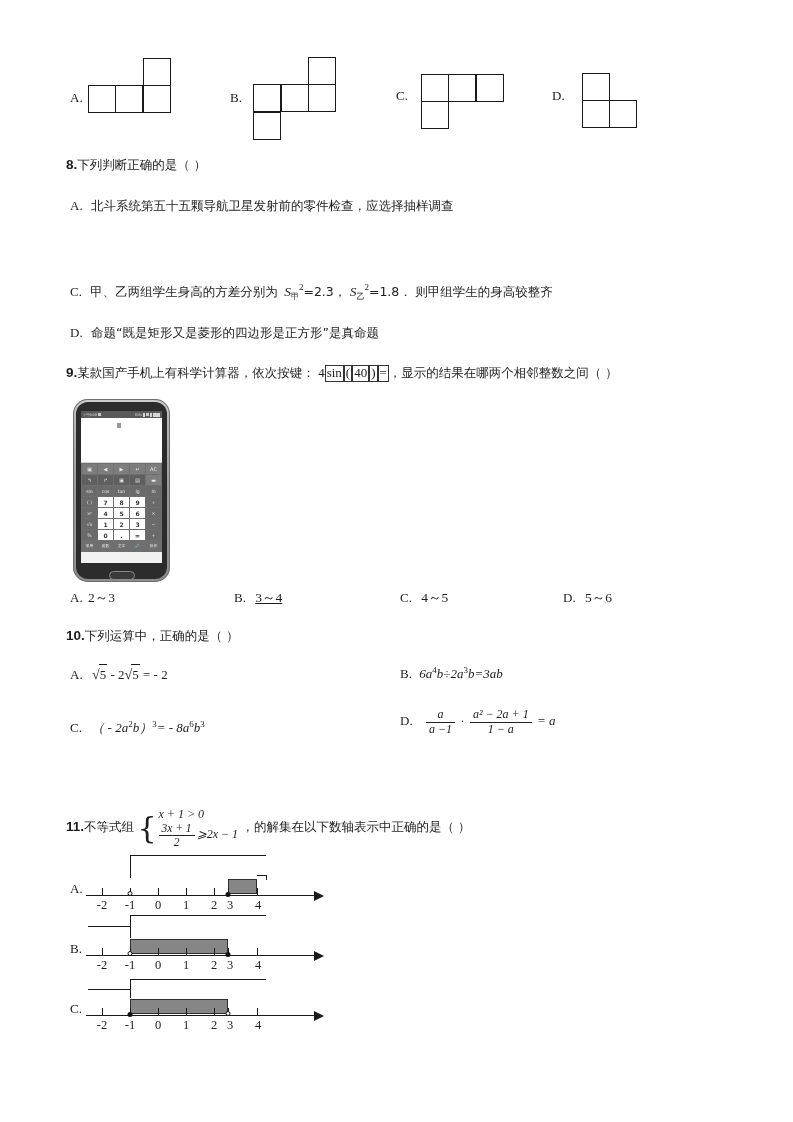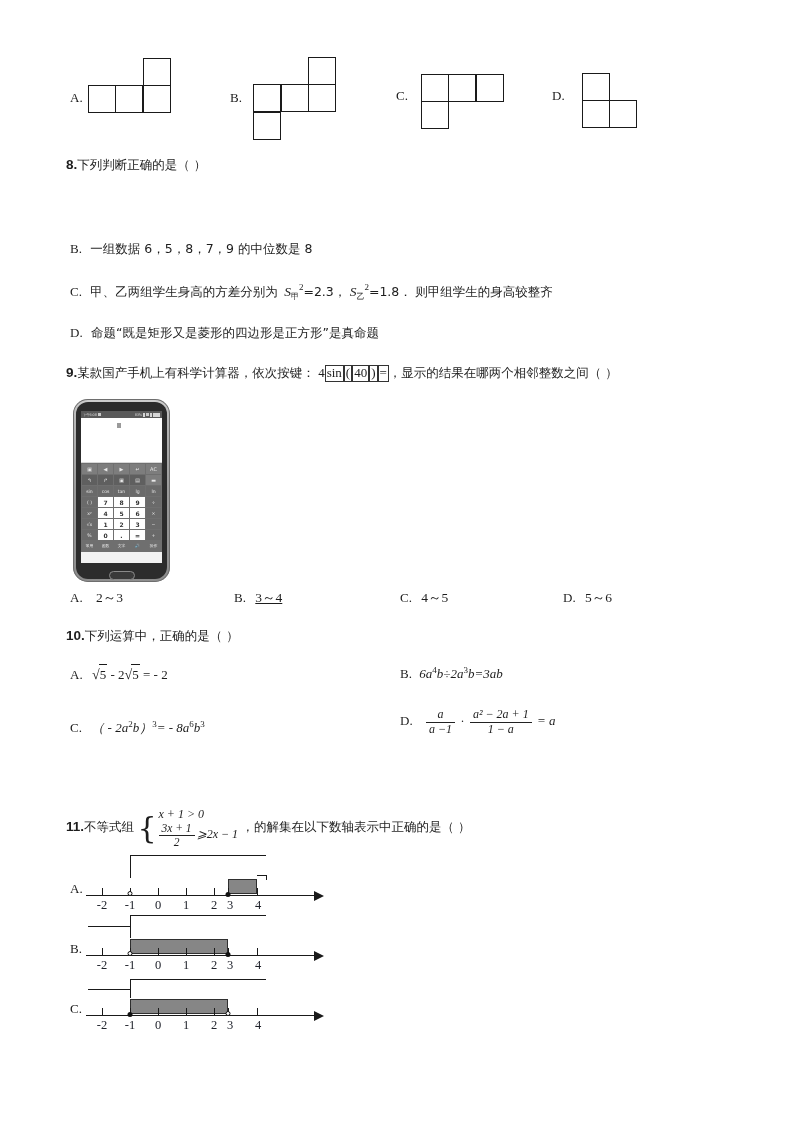--- a/index.html
+++ b/index.html
@@ -340,6 +340,10 @@
     <span class="q-num">8.</span><span class="cn">下列判断正确的是（        ）</span>
   </div>
 
+  <div class="q-line" style="left:70px; top:196px;">
+    <span class="opt-letter">A.</span>
+    <span class="cn" style="margin-left:5px;">北斗系统第五十五颗导航卫星发射前的零件检查，应选择抽样调查</span>
+  </div>
 
   <div class="q-line" style="left:70px; top:239px;">
     <span class="opt-letter">B.</span>

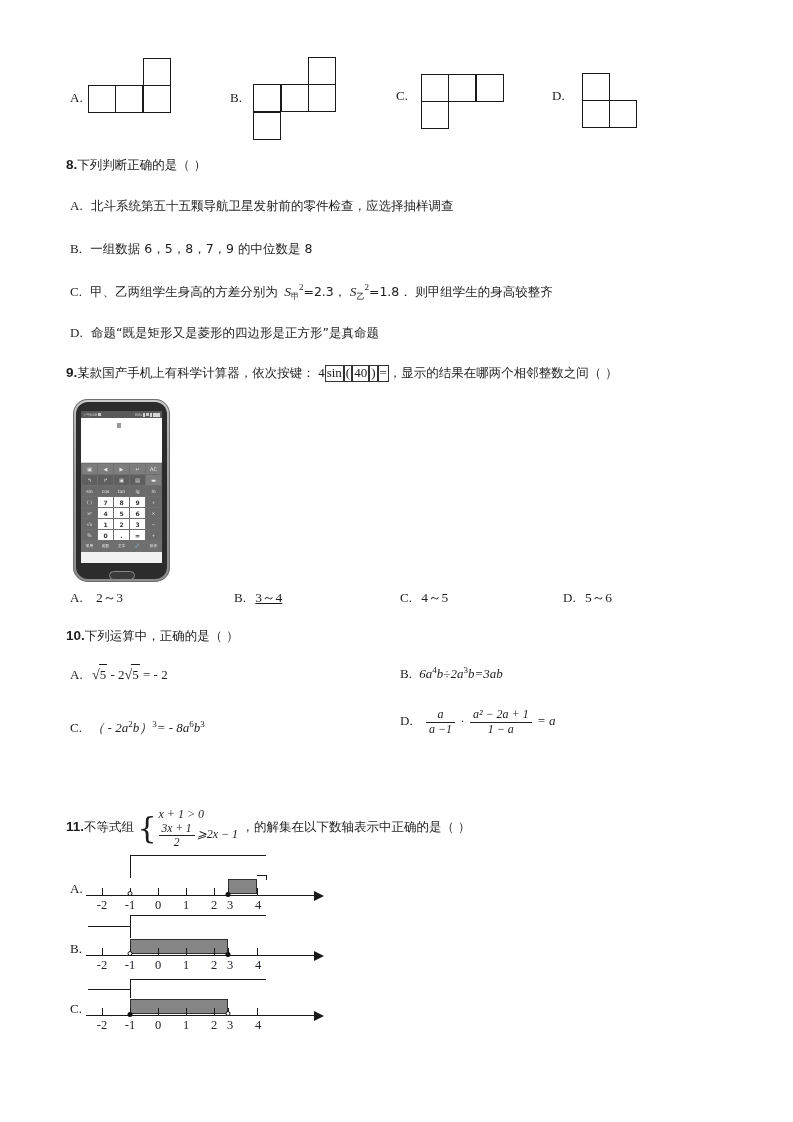--- a/index.html
+++ b/index.html
@@ -345,10 +345,6 @@
     <span class="cn" style="margin-left:5px;">北斗系统第五十五颗导航卫星发射前的零件检查，应选择抽样调查</span>
   </div>
 
-  <div class="q-line" style="left:70px; top:239px;">
-    <span class="opt-letter">B.</span>
-    <span class="cn" style="margin-left:5px;">一组数据 6，5，8，7，9 的中位数是 8</span>
-  </div>
 
   <div class="q-line" style="left:70px; top:281px;">
     <span class="opt-letter">C.</span>

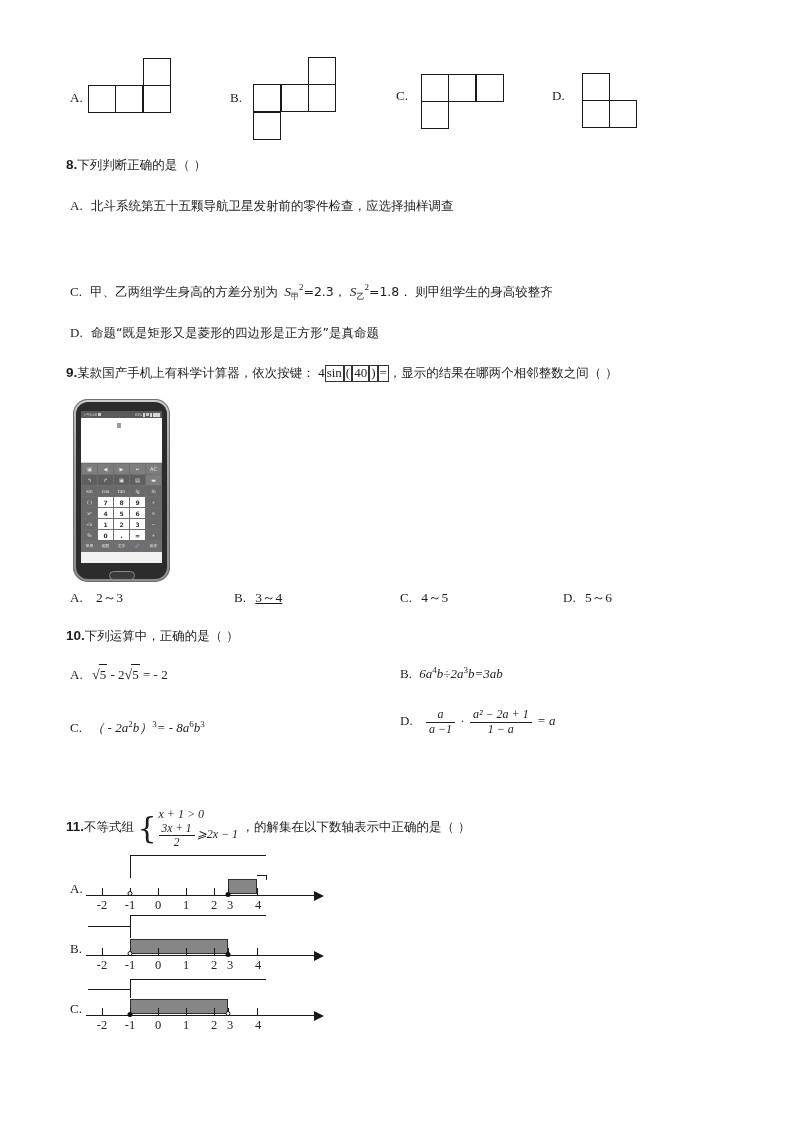--- a/index.html
+++ b/index.html
@@ -450,7 +450,7 @@
 
   <div class="q-line" style="left:70px; top:588px;">
     <span class="opt-letter">A.</span>
-    <span style="margin-left:10px;text-align:center;">2～3</span>
+    <span style="margin-left:2px;text-align:center;">2～3</span>
   </div>
   <div class="q-line" style="left:234px; top:588px;">
     <span class="opt-letter">B.</span>

